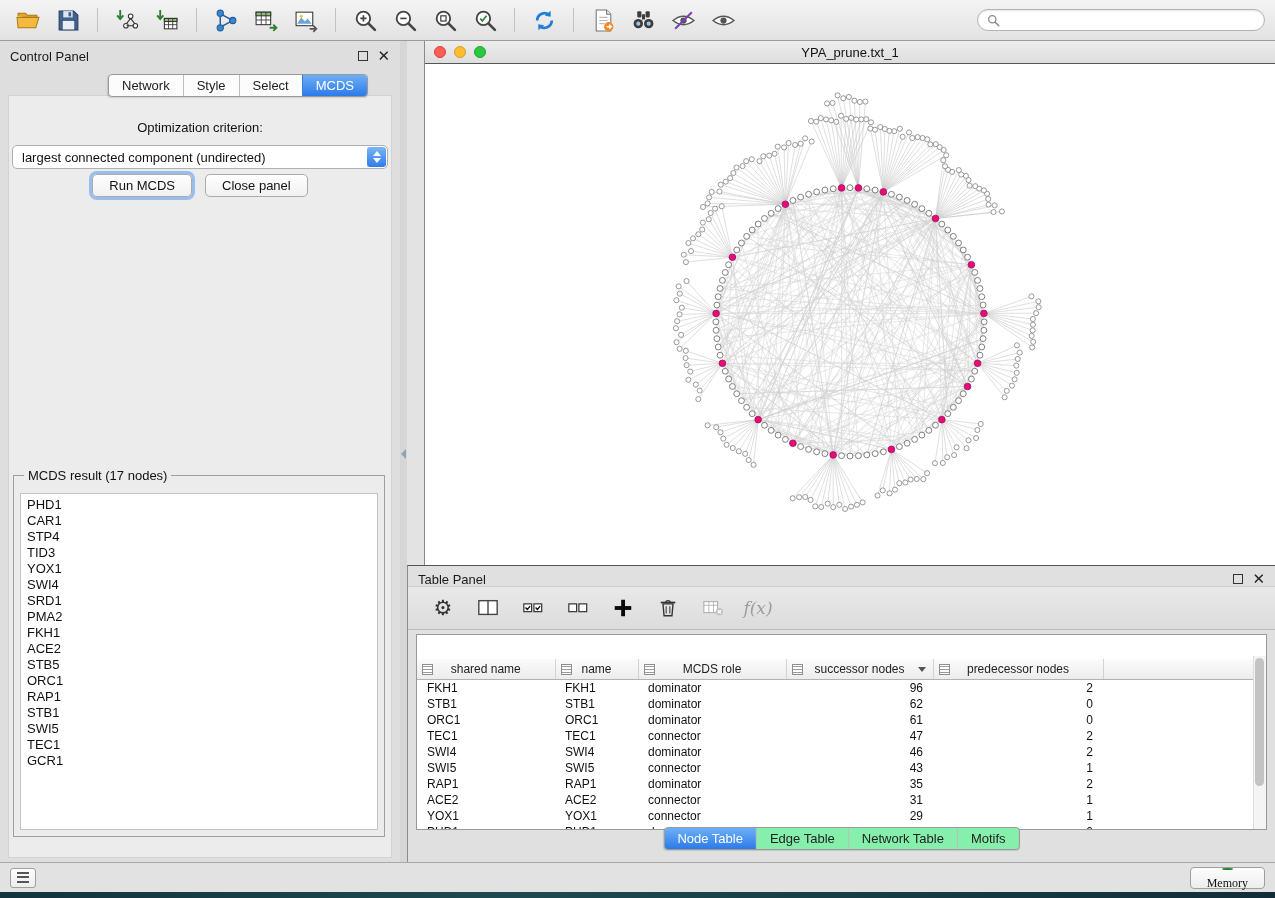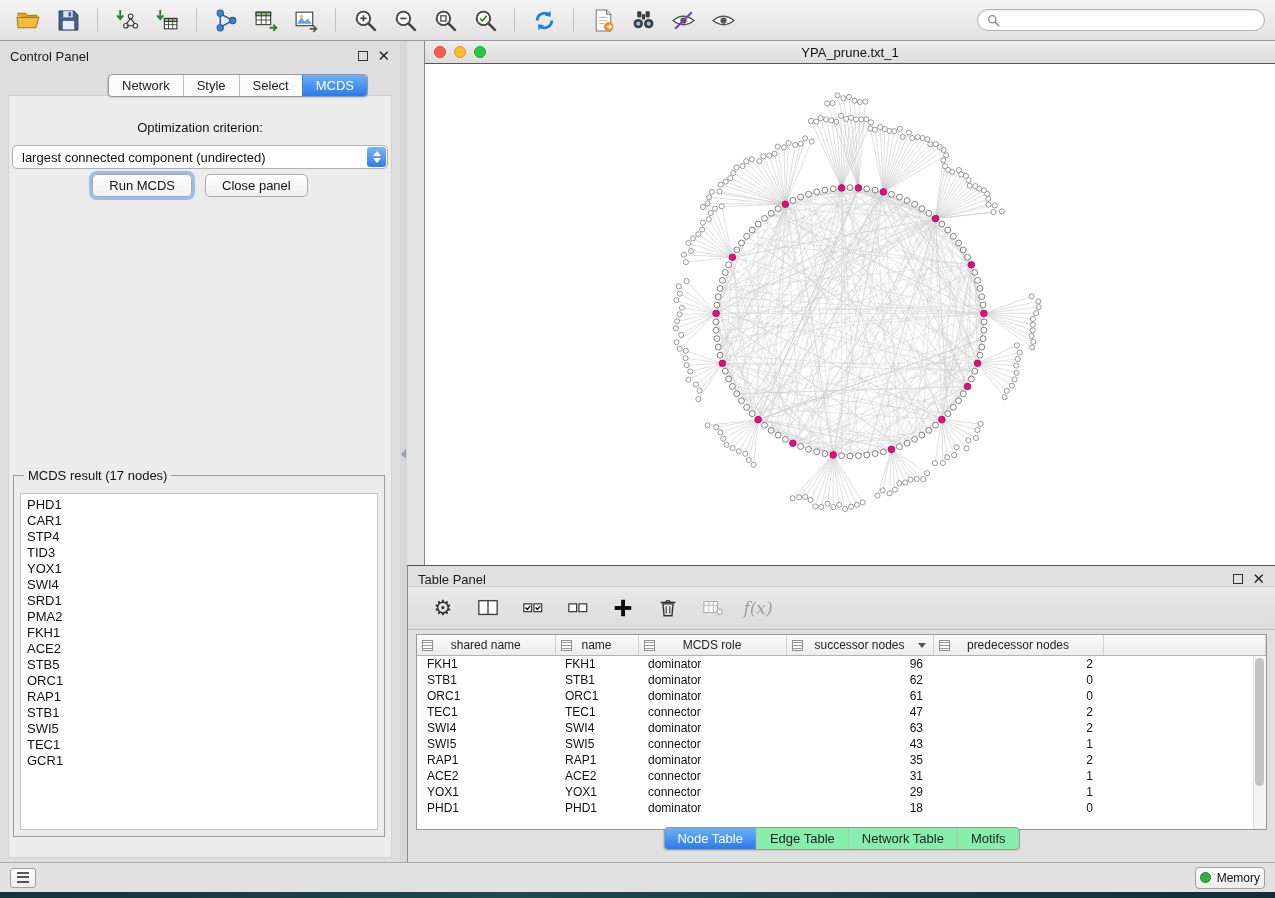--- a/index.html
+++ b/index.html
@@ -88,7 +88,7 @@
     font-size:17px;color:#9c9c9c;}
   .table-wrap{position:absolute;left:8px;right:8px;top:68px;bottom:32px;background:#fff;
     border:1px solid #999;overflow:hidden;}
-  table.data{border-collapse:collapse;table-layout:fixed;width:100%;}
+  table.data{border-collapse:collapse;table-layout:fixed;width:100%;margin-top:24px;}
   table.data th{height:20px;background:linear-gradient(#fbfbfb,#ececec);
     border-right:1px solid #d2d2d2;border-bottom:1px solid #b2b2b2;font-size:12px;
     font-weight:normal;color:#222;position:relative;padding:0;}

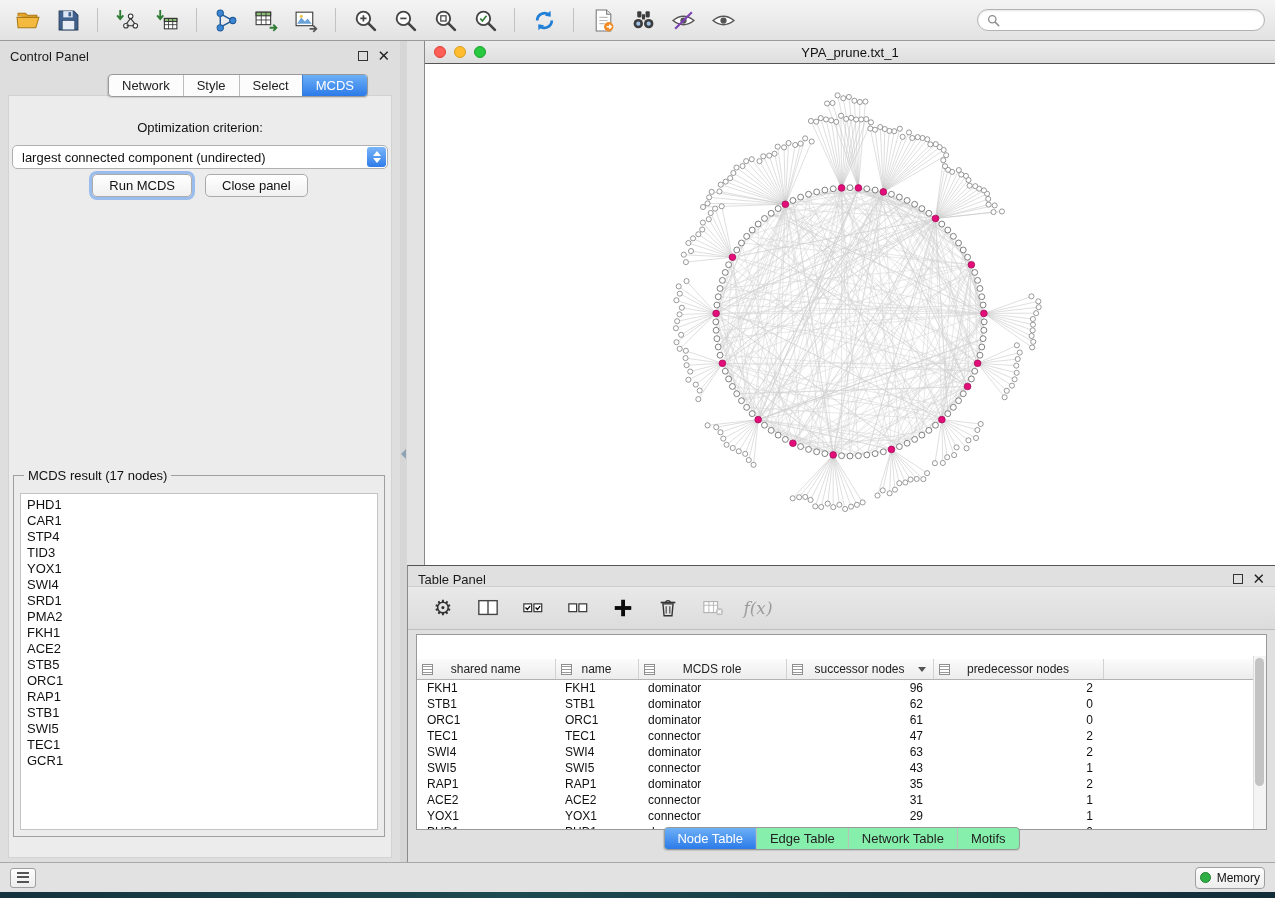--- a/index.html
+++ b/index.html
@@ -1277,7 +1277,7 @@
               <td>SWI4</td>
               <td>SWI4</td>
               <td>dominator</td>
-              <td class="num">63</td>
+              <td class="num">46</td>
               <td class="num">2</td>
               <td></td>
             </tr>

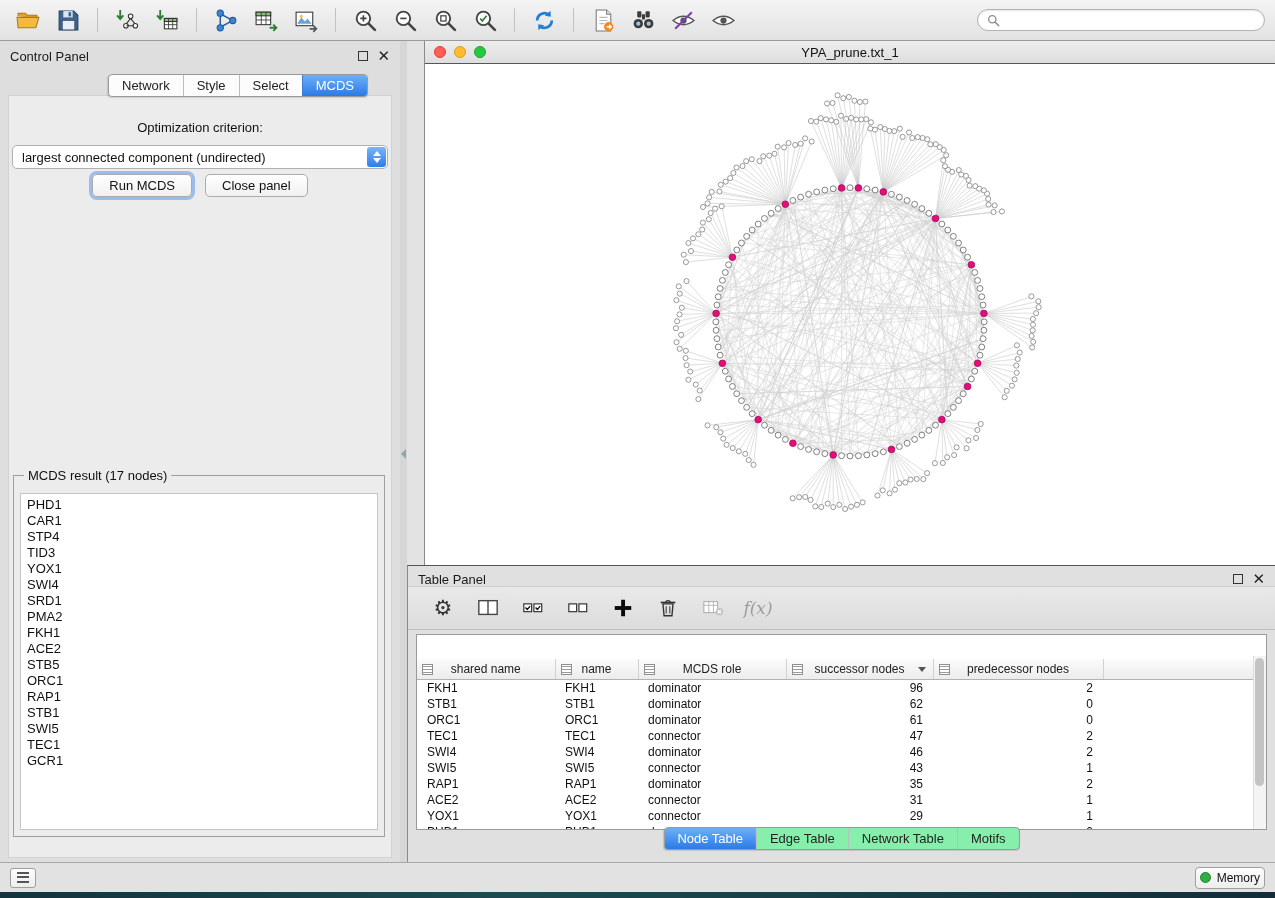--- a/index.html
+++ b/index.html
@@ -118,7 +118,7 @@
     background:repeating-linear-gradient(#555 0 1.5px,transparent 1.5px 4.5px);}
   .memory-btn{margin-left:auto;height:22px;border:1px solid #9f9f9f;border-radius:4px;
     background:linear-gradient(#fdfdfd,#ededed);display:flex;align-items:center;gap:6px;
-    padding:0 4px;font-size:12px;color:#111;font-family:Liberation Sans, sans-serif;}
+    padding:0 16px;font-size:12px;color:#111;font-family:Liberation Serif, serif;flex-direction:column;}
   .mem-dot{width:11px;height:11px;border-radius:50%;background:#2fae43;border:1px solid #1f8330;
     box-sizing:border-box;display:inline-block;}
   .desktop-strip{position:absolute;left:0;right:0;bottom:0;height:6px;

